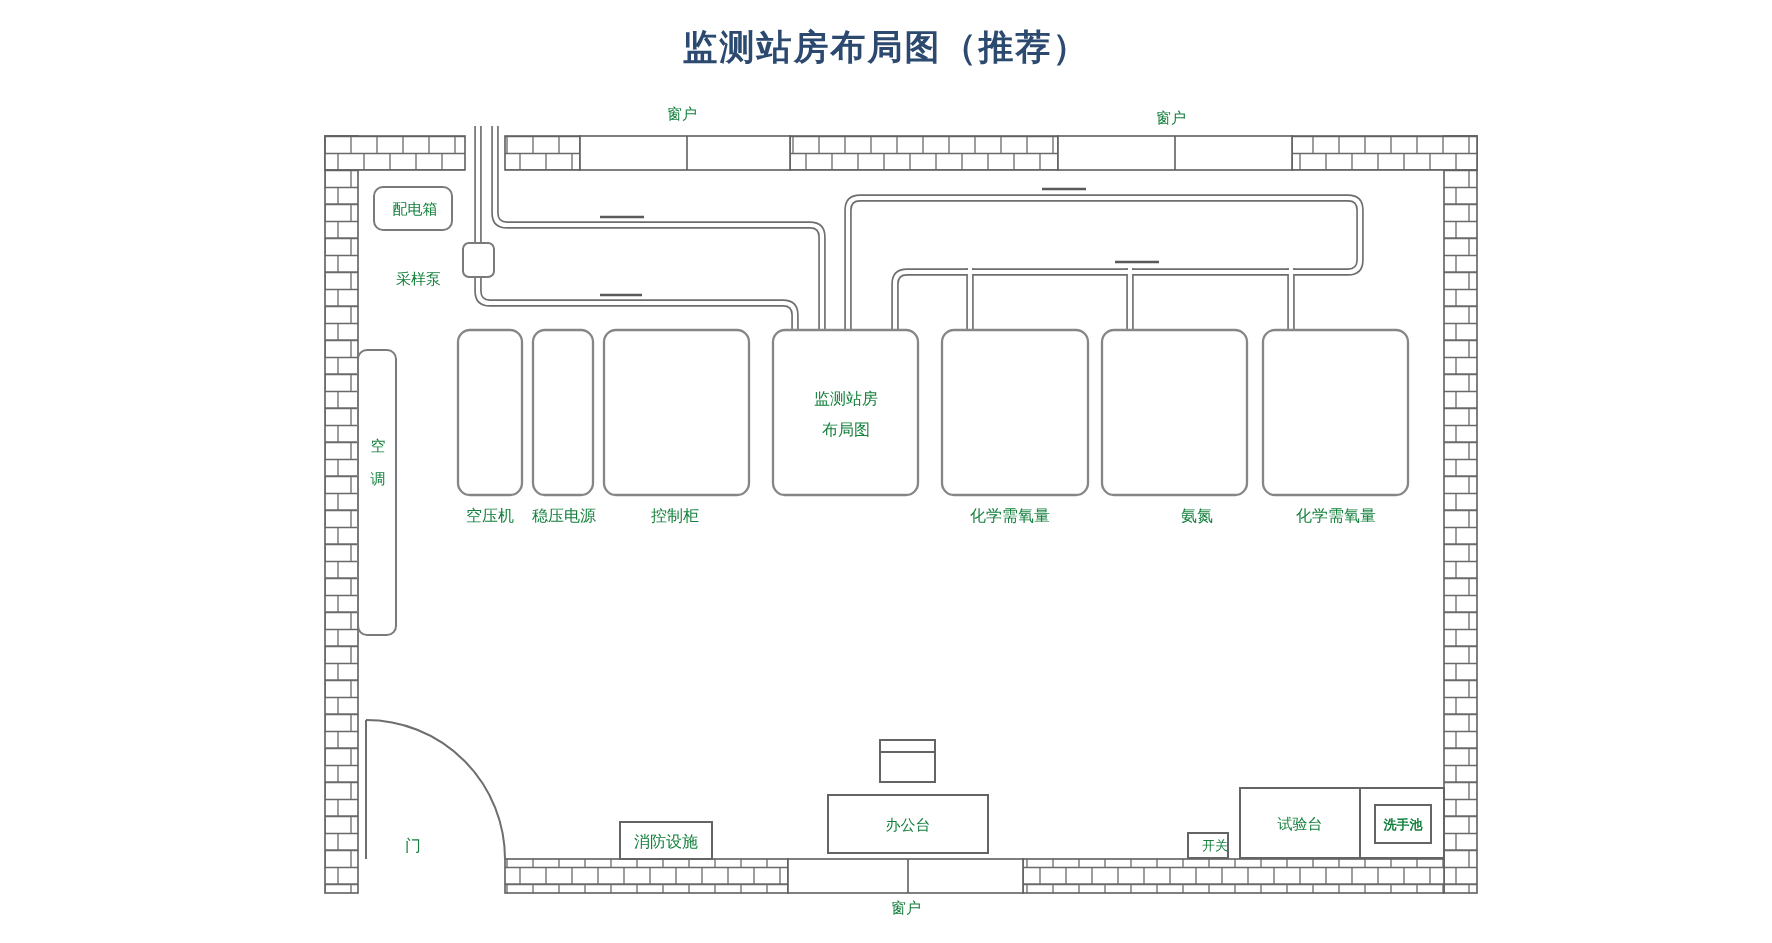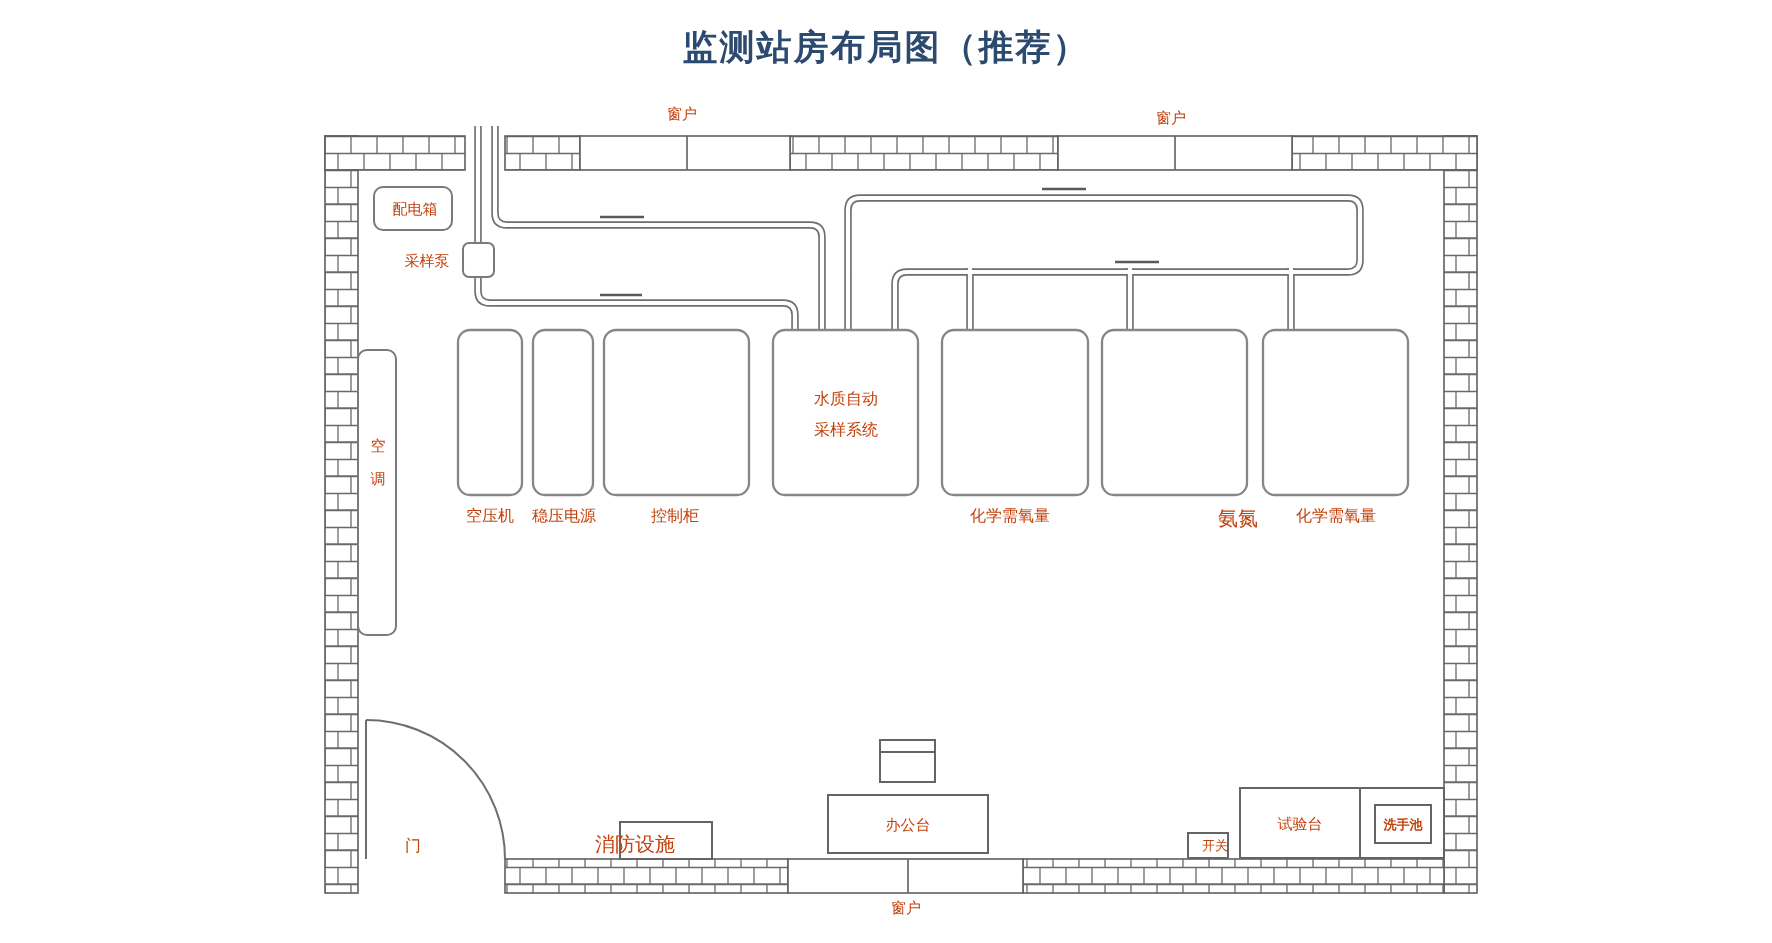--- a/index.html
+++ b/index.html
@@ -6,7 +6,7 @@
   #stage{position:relative;width:1772px;height:943px;background:#ffffff;overflow:hidden;
          font-family:"Liberation Sans","DejaVu Sans",sans-serif;}
   #plan-svg{position:absolute;left:0;top:0;}
-  .lbl{position:absolute;color:#c2410c;white-space:nowrap;line-height:1.2;}
+  .lbl{position:absolute;color:#15803d;white-space:nowrap;line-height:1.2;}
   .ctr{text-align:center;}
   .half{transform:translateX(-50%);}
   #title{position:absolute;top:24px;left:0;width:1772px;text-align:center;

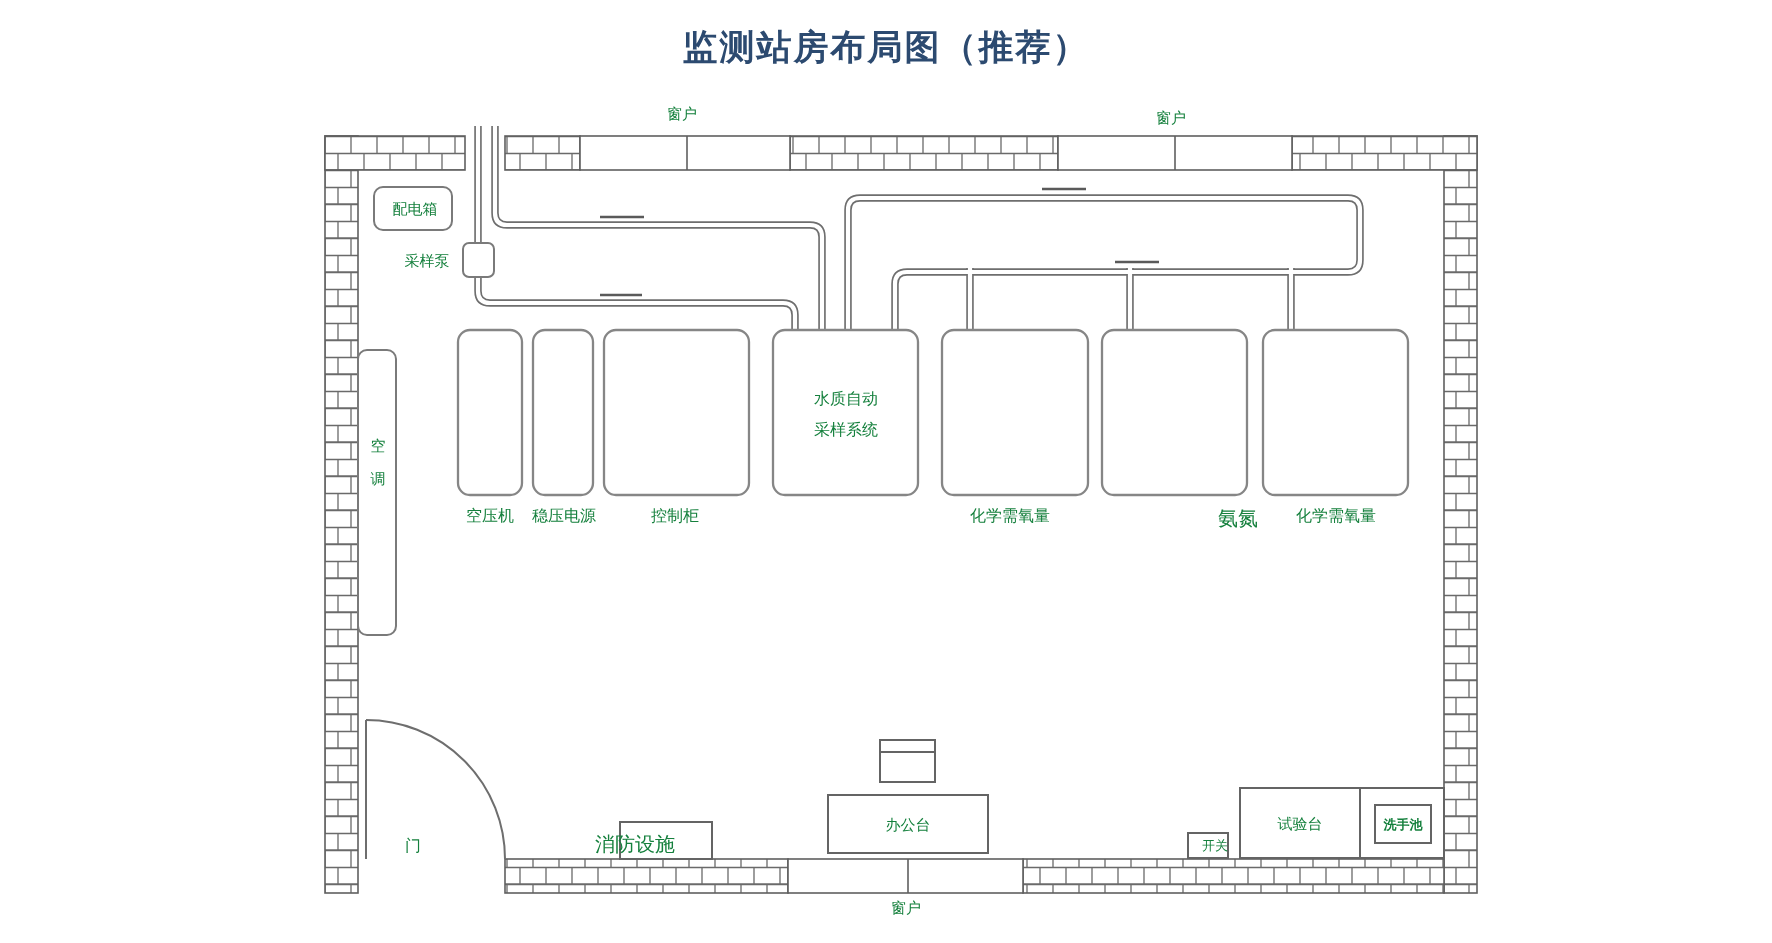--- a/index.html
+++ b/index.html
@@ -135,7 +135,7 @@
   <div class="lbl" style="left:891px;top:899px;font-size:15px;">窗户</div>
 
   <div class="lbl ctr" style="left:374px;top:200px;width:82px;font-size:15px;">配电箱</div>
-  <div class="lbl" style="left:396px;top:252px;width:62px;text-align:center;font-size:15px;">采样泵</div>
+  <div class="lbl" style="left:396px;top:270px;width:62px;text-align:left;font-size:15px;">采样泵</div>
   <div class="lbl" id="ac-label" style="left:369px;top:425px;font-size:15px;">空调</div>
 
   <div class="lbl half" style="left:490px;top:506px;font-size:16px;">空压机</div>

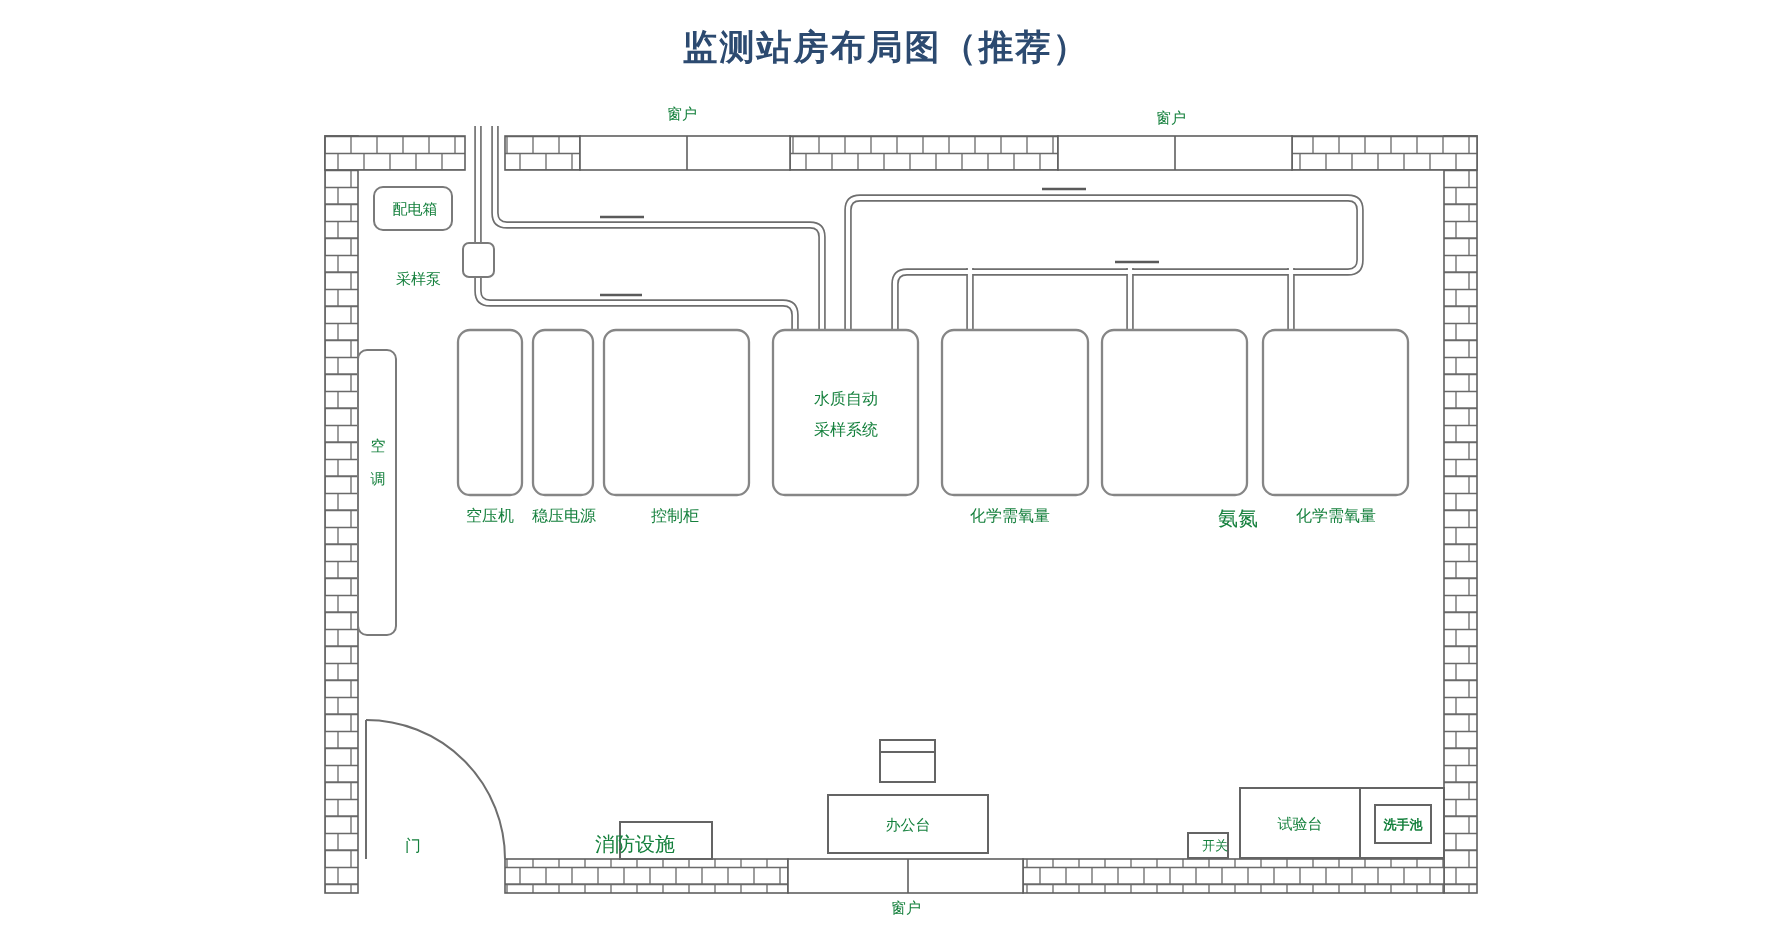--- a/index.html
+++ b/index.html
@@ -141,7 +141,7 @@
   <div class="lbl half" style="left:490px;top:506px;font-size:16px;">空压机</div>
   <div class="lbl half" style="left:564px;top:506px;font-size:16px;">稳压电源</div>
   <div class="lbl half" style="left:675px;top:506px;font-size:16px;">控制柜</div>
-  <div class="lbl" id="water-sys-label" style="left:809px;top:383px;font-size:16px;">水质自动采样系统</div>
+  <div class="lbl" id="water-sys-label" style="left:809px;top:383px;font-size:16px;">监测站房布局图</div>
   <div class="lbl half" style="left:1010px;top:506px;font-size:16px;">化学需氧量</div>
   <div class="lbl half" style="left:1238px;top:506px;font-size:20px;text-align:center;">氨氮</div>
   <div class="lbl half" style="left:1336px;top:506px;font-size:16px;">化学需氧量</div>

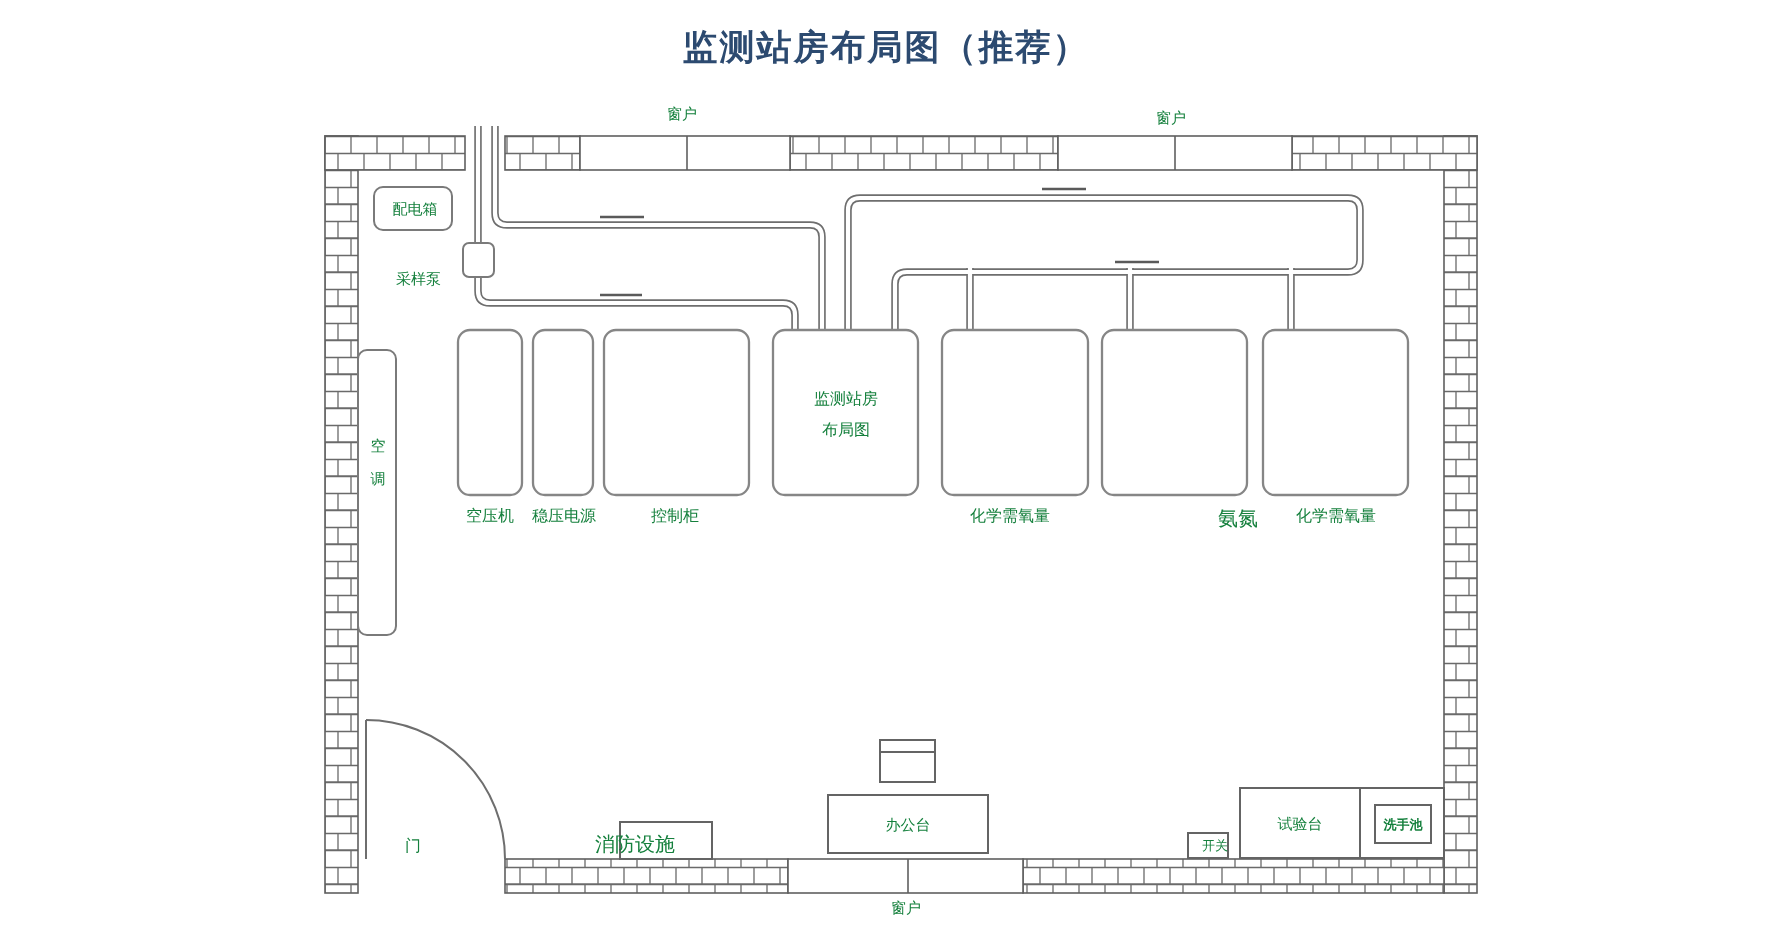--- a/index.html
+++ b/index.html
@@ -143,7 +143,7 @@
   <div class="lbl half" style="left:675px;top:506px;font-size:16px;">控制柜</div>
   <div class="lbl" id="water-sys-label" style="left:809px;top:383px;font-size:16px;">监测站房布局图</div>
   <div class="lbl half" style="left:1010px;top:506px;font-size:16px;">化学需氧量</div>
-  <div class="lbl half" style="left:1238px;top:506px;font-size:20px;text-align:center;">氨氮</div>
+  <div class="lbl half" style="left:1197px;top:506px;font-size:16px;text-align:center;">氨氮</div>
   <div class="lbl half" style="left:1336px;top:506px;font-size:16px;">化学需氧量</div>
 
   <div class="lbl" style="left:405px;top:836px;font-size:16px;">门</div>

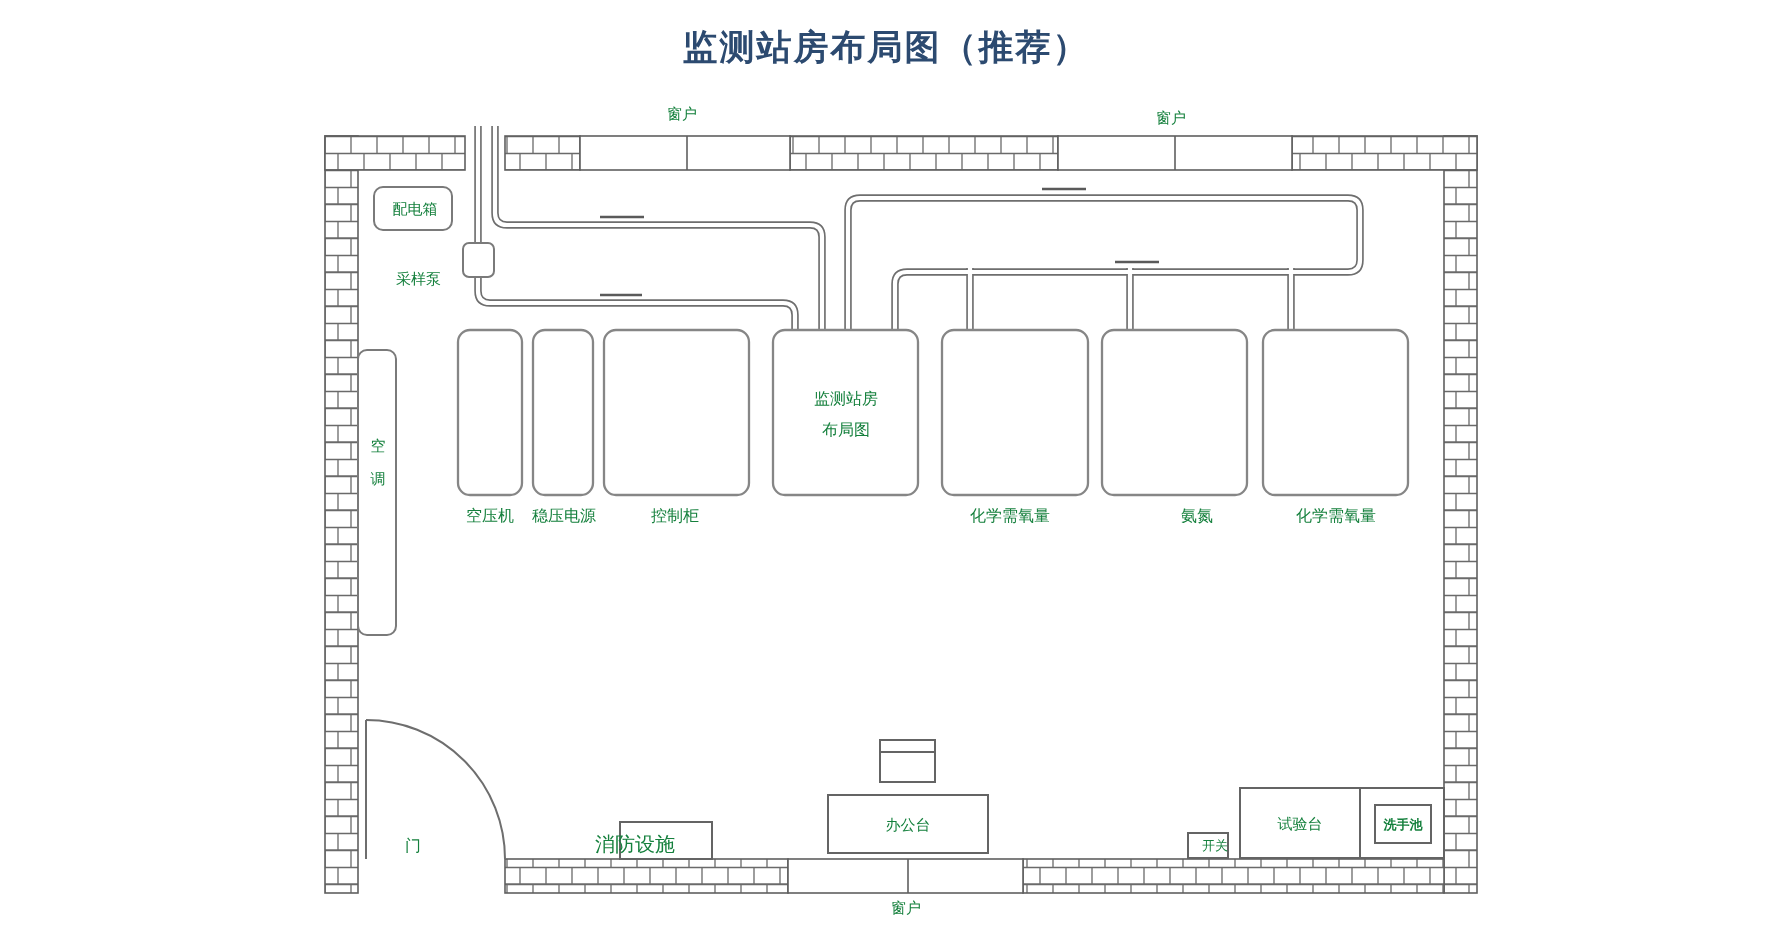--- a/index.html
+++ b/index.html
@@ -147,7 +147,7 @@
   <div class="lbl half" style="left:1336px;top:506px;font-size:16px;">化学需氧量</div>
 
   <div class="lbl" style="left:405px;top:836px;font-size:16px;">门</div>
-  <div class="lbl ctr" style="left:589px;top:832px;width:92px;font-size:20px;">消防设施</div>
+  <div class="lbl ctr" style="left:620px;top:832px;width:92px;font-size:16px;">消防设施</div>
   <div class="lbl ctr" style="left:828px;top:816px;width:160px;font-size:15px;">办公台</div>
   <div class="lbl ctr" style="left:1188px;top:838px;width:40px;font-size:13px;text-align:right;">开关</div>
   <div class="lbl ctr" style="left:1240px;top:815px;width:120px;font-size:15px;">试验台</div>

